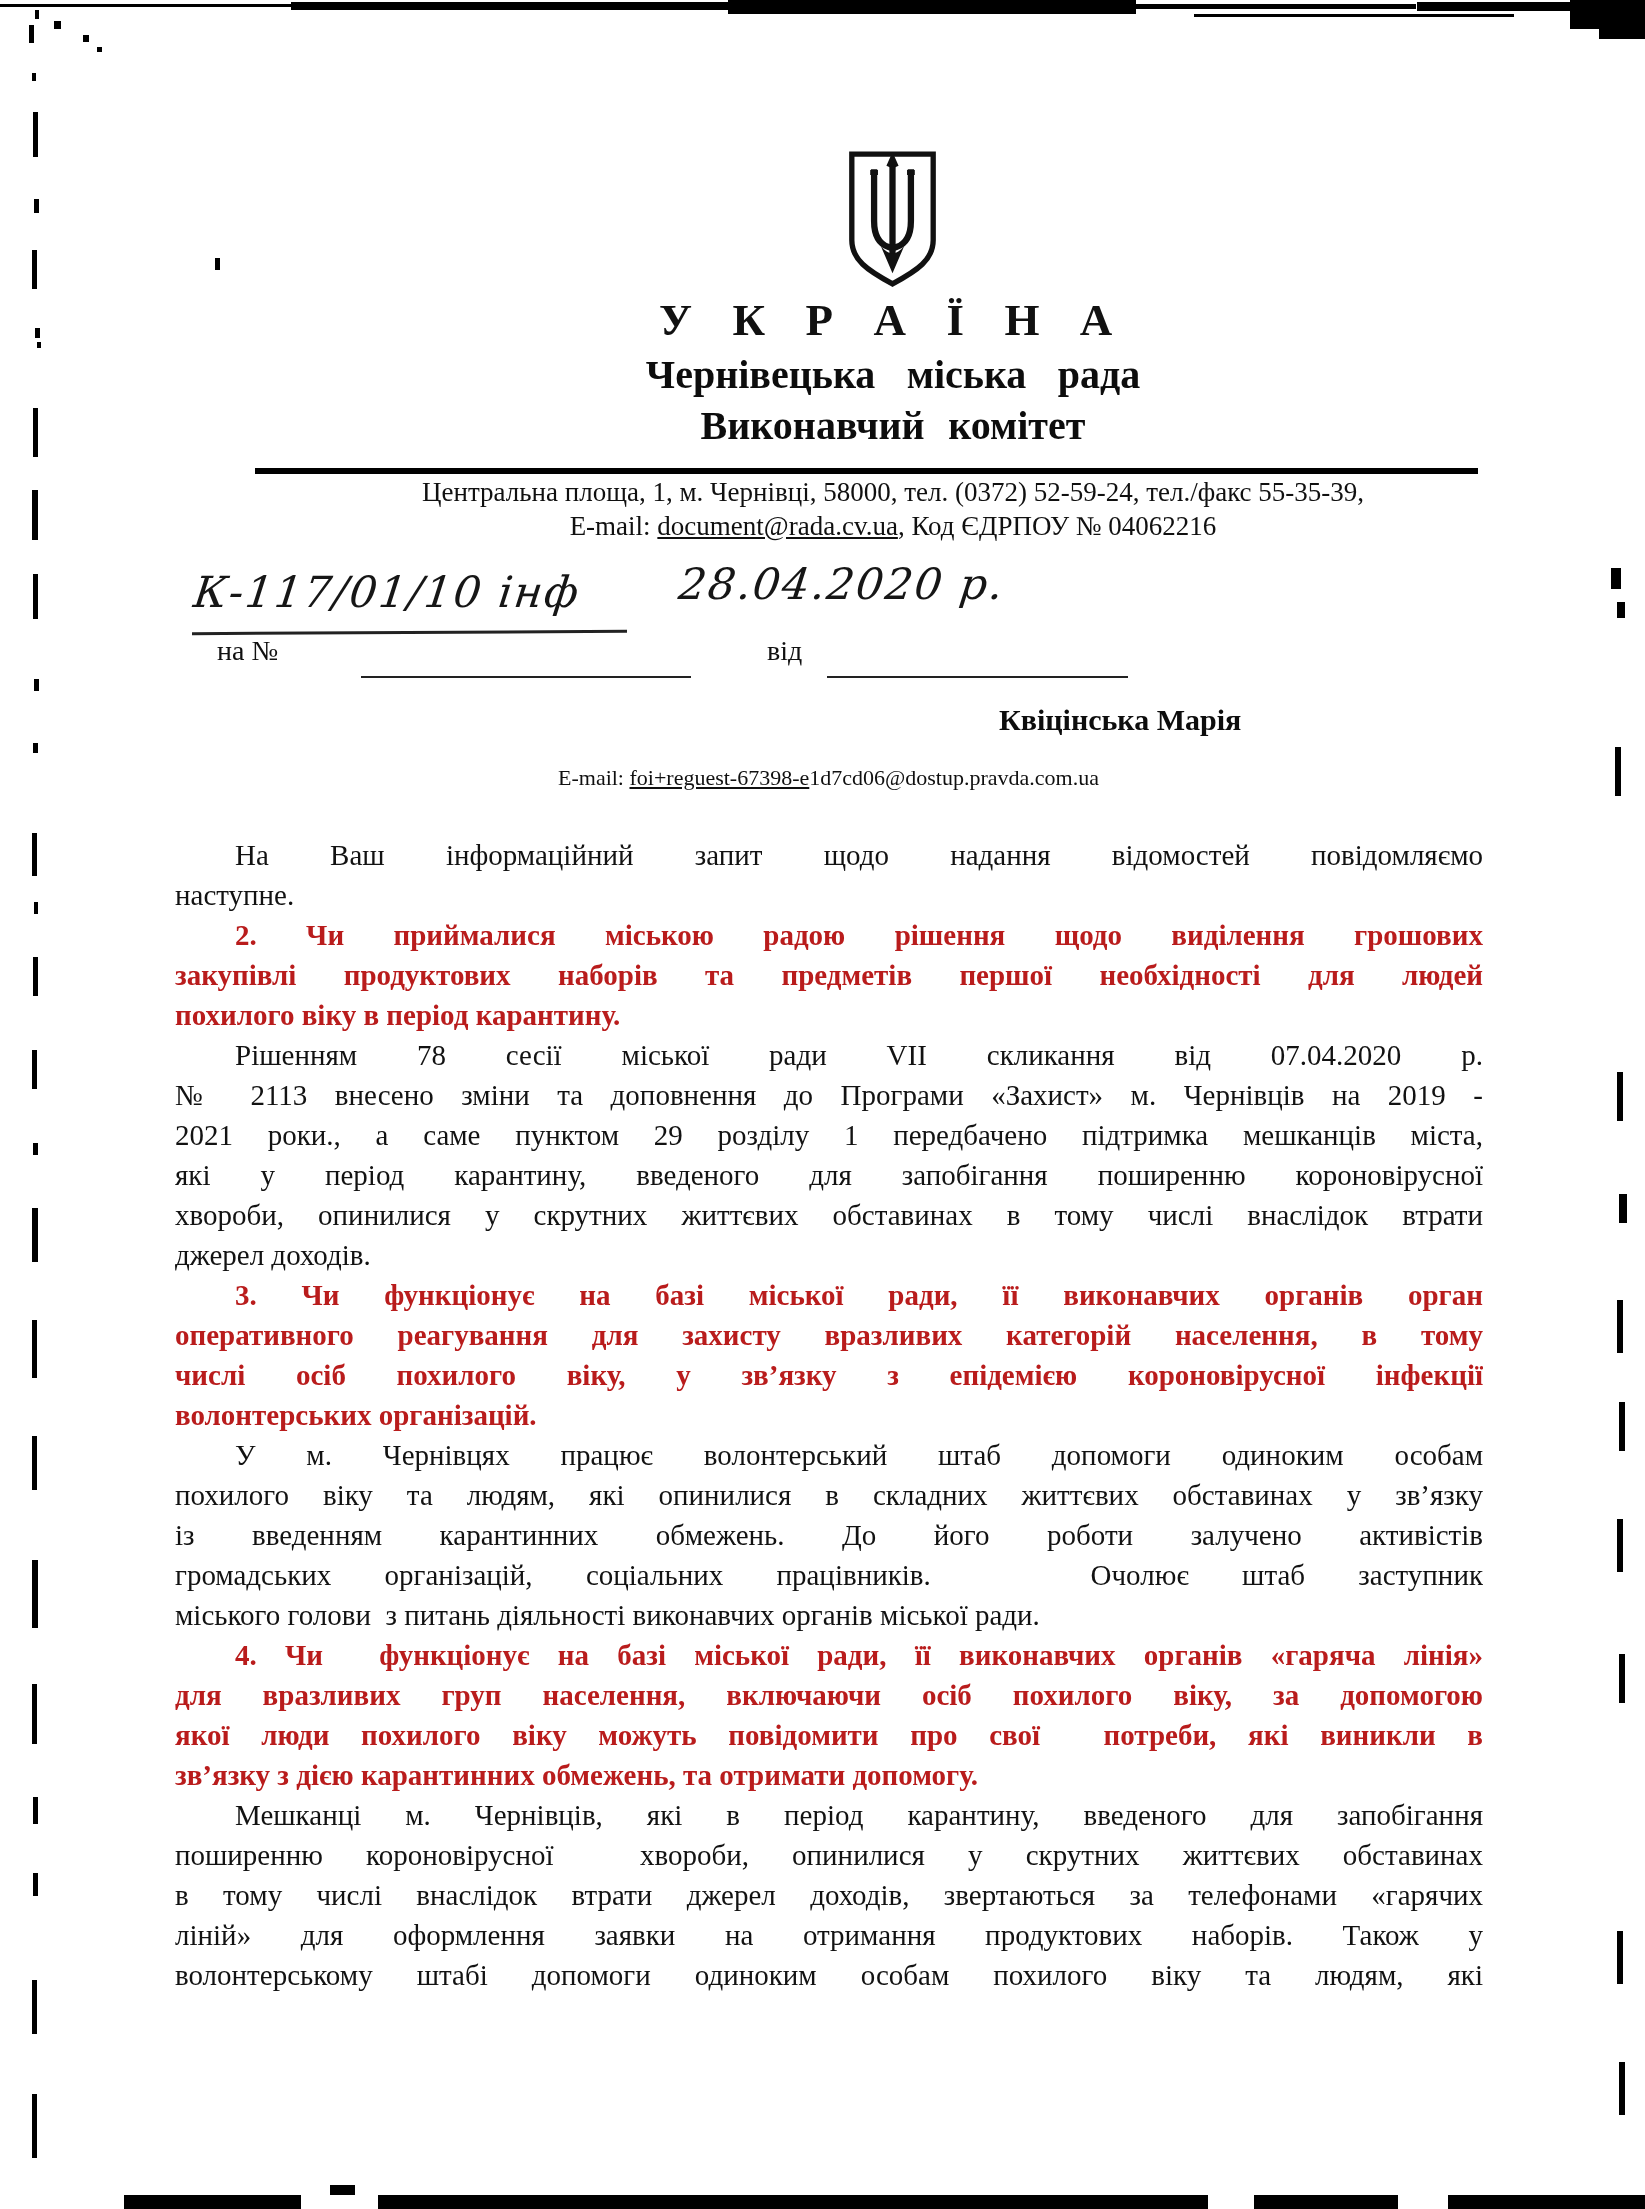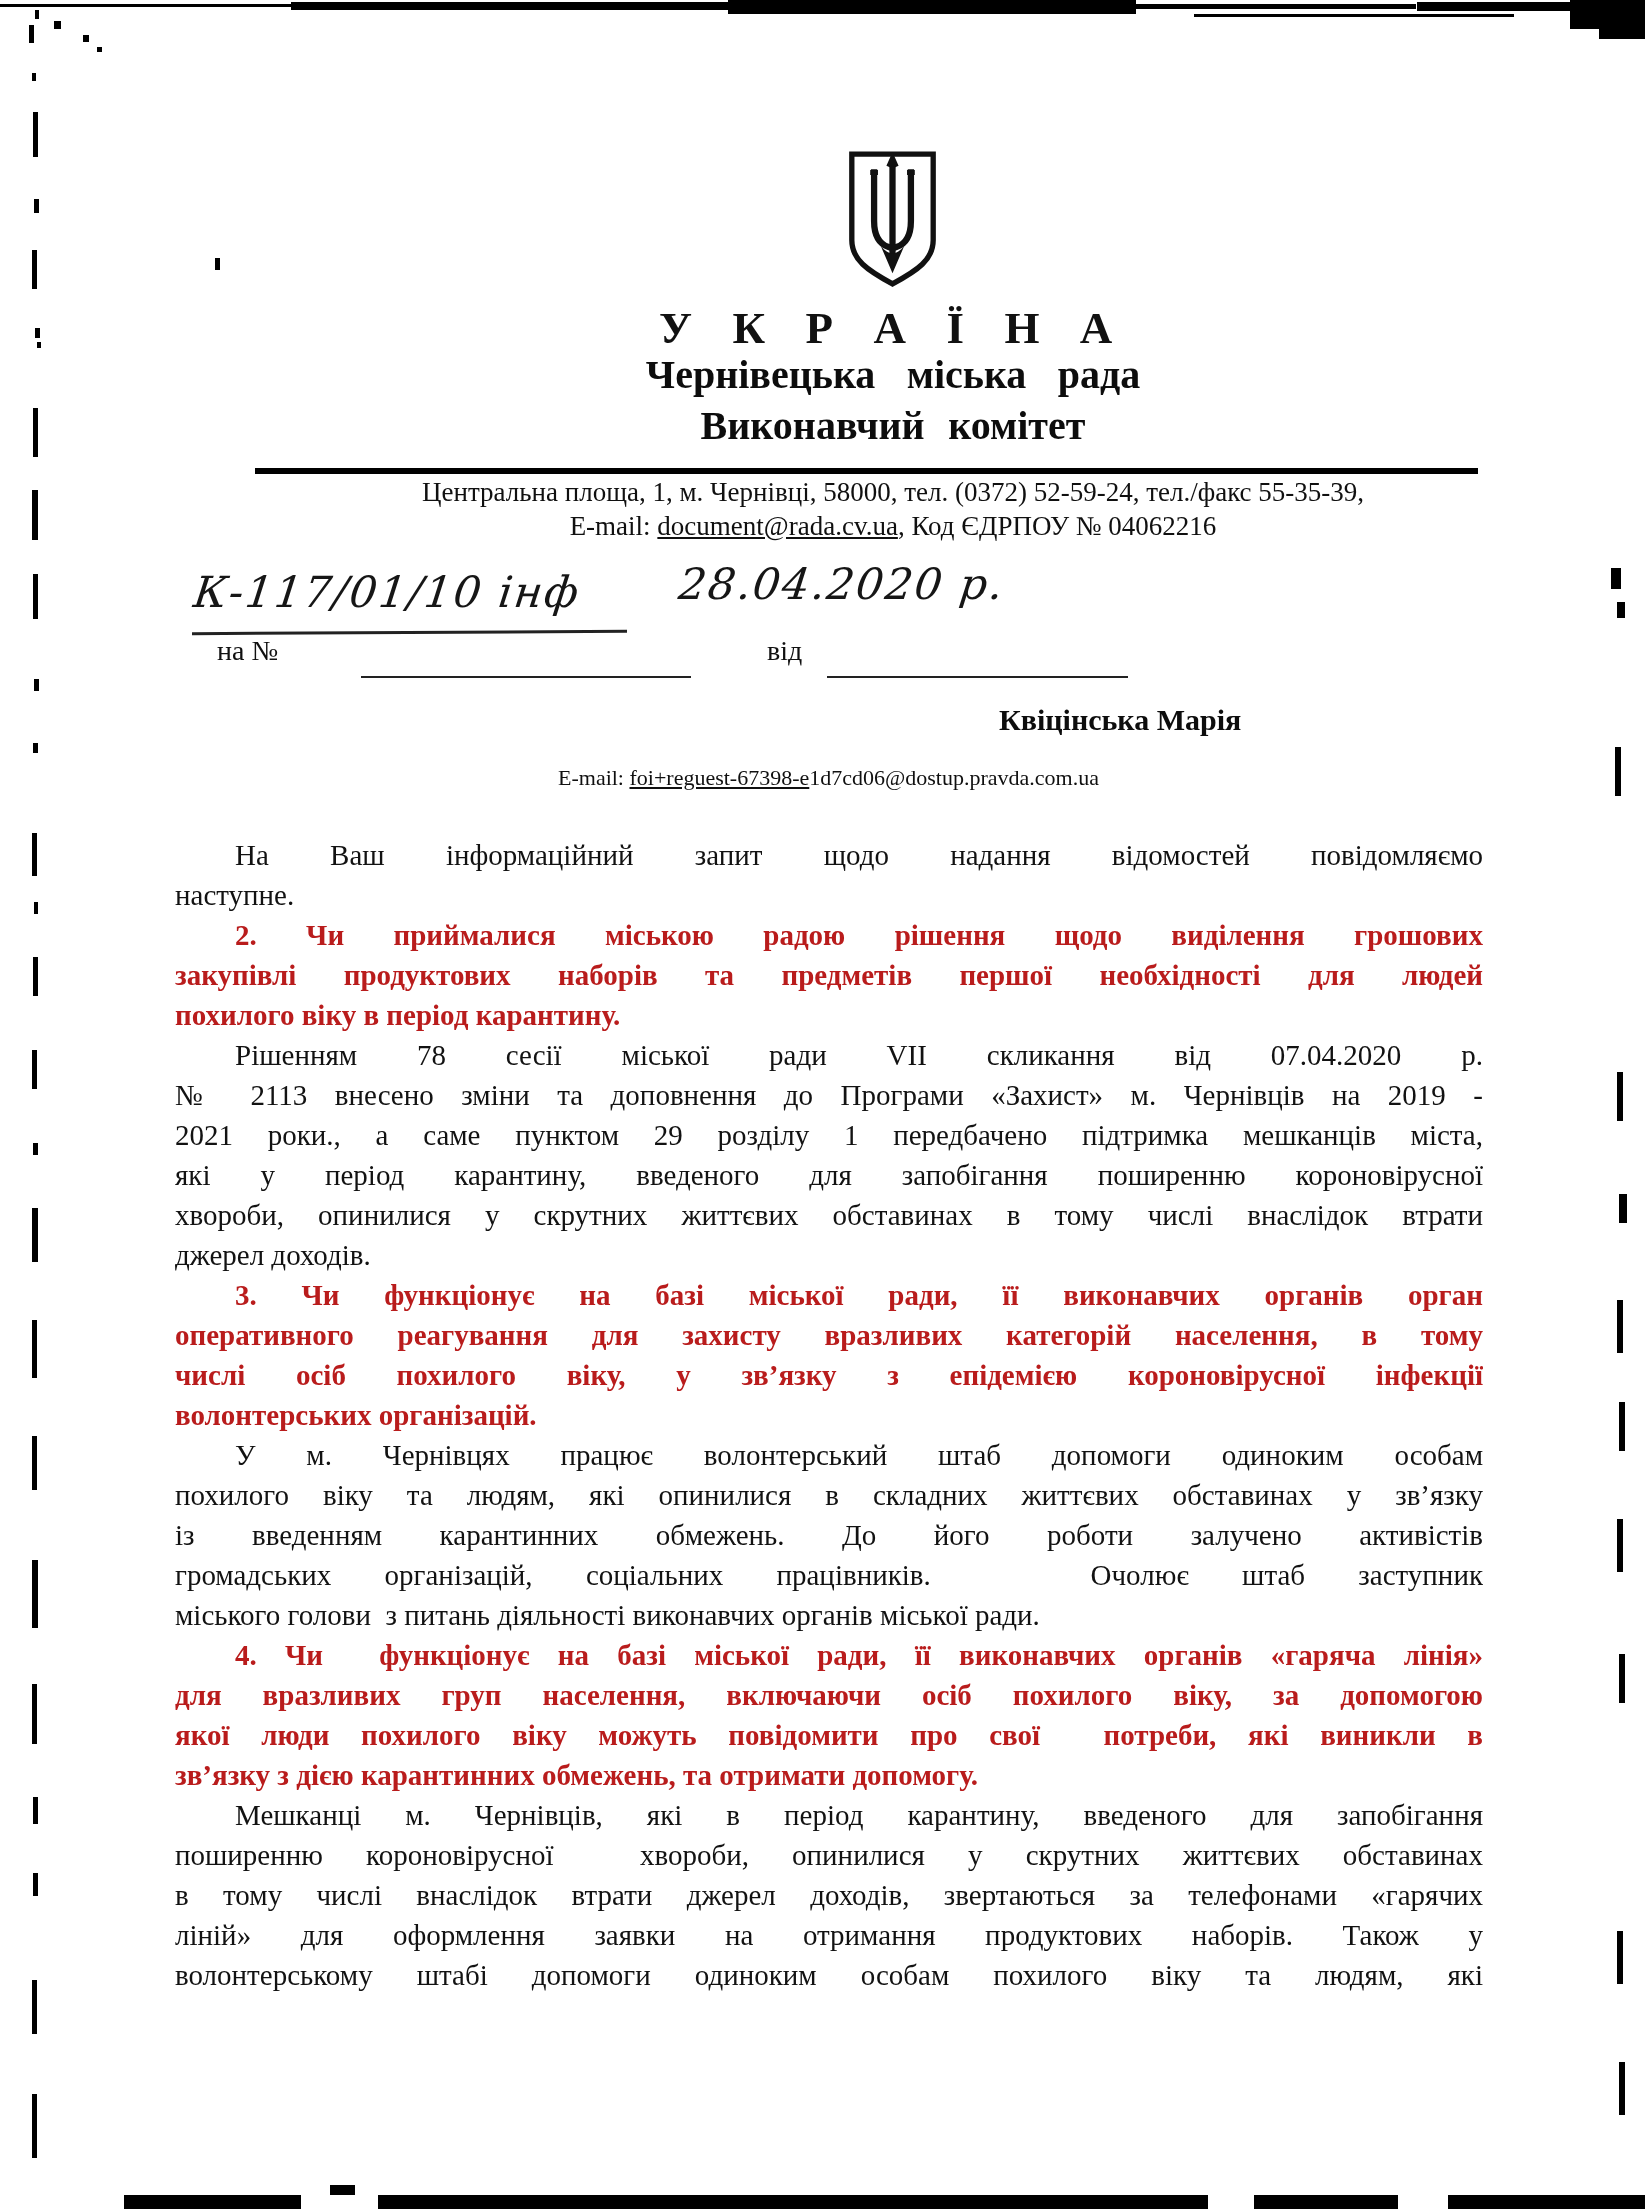--- a/index.html
+++ b/index.html
@@ -9,7 +9,7 @@
   .art{position:absolute;background:#000;}
   
   .center-band{position:absolute;left:175px;width:1436px;text-align:center;}
-  .country{top:302px;font-size:45px;font-weight:bold;letter-spacing:14.6px;color:#111;}
+  .country{top:294px;font-size:45px;font-weight:bold;letter-spacing:14.6px;color:#111;}
   .org1{top:351px;font-size:40px;font-weight:bold;word-spacing:21.3px;color:#0d0d0d;}
   .org2{top:402px;font-size:40px;font-weight:bold;word-spacing:13.6px;color:#0d0d0d;}
   .rule{position:absolute;left:255px;top:468px;width:1223px;height:5.8px;background:#000;}

